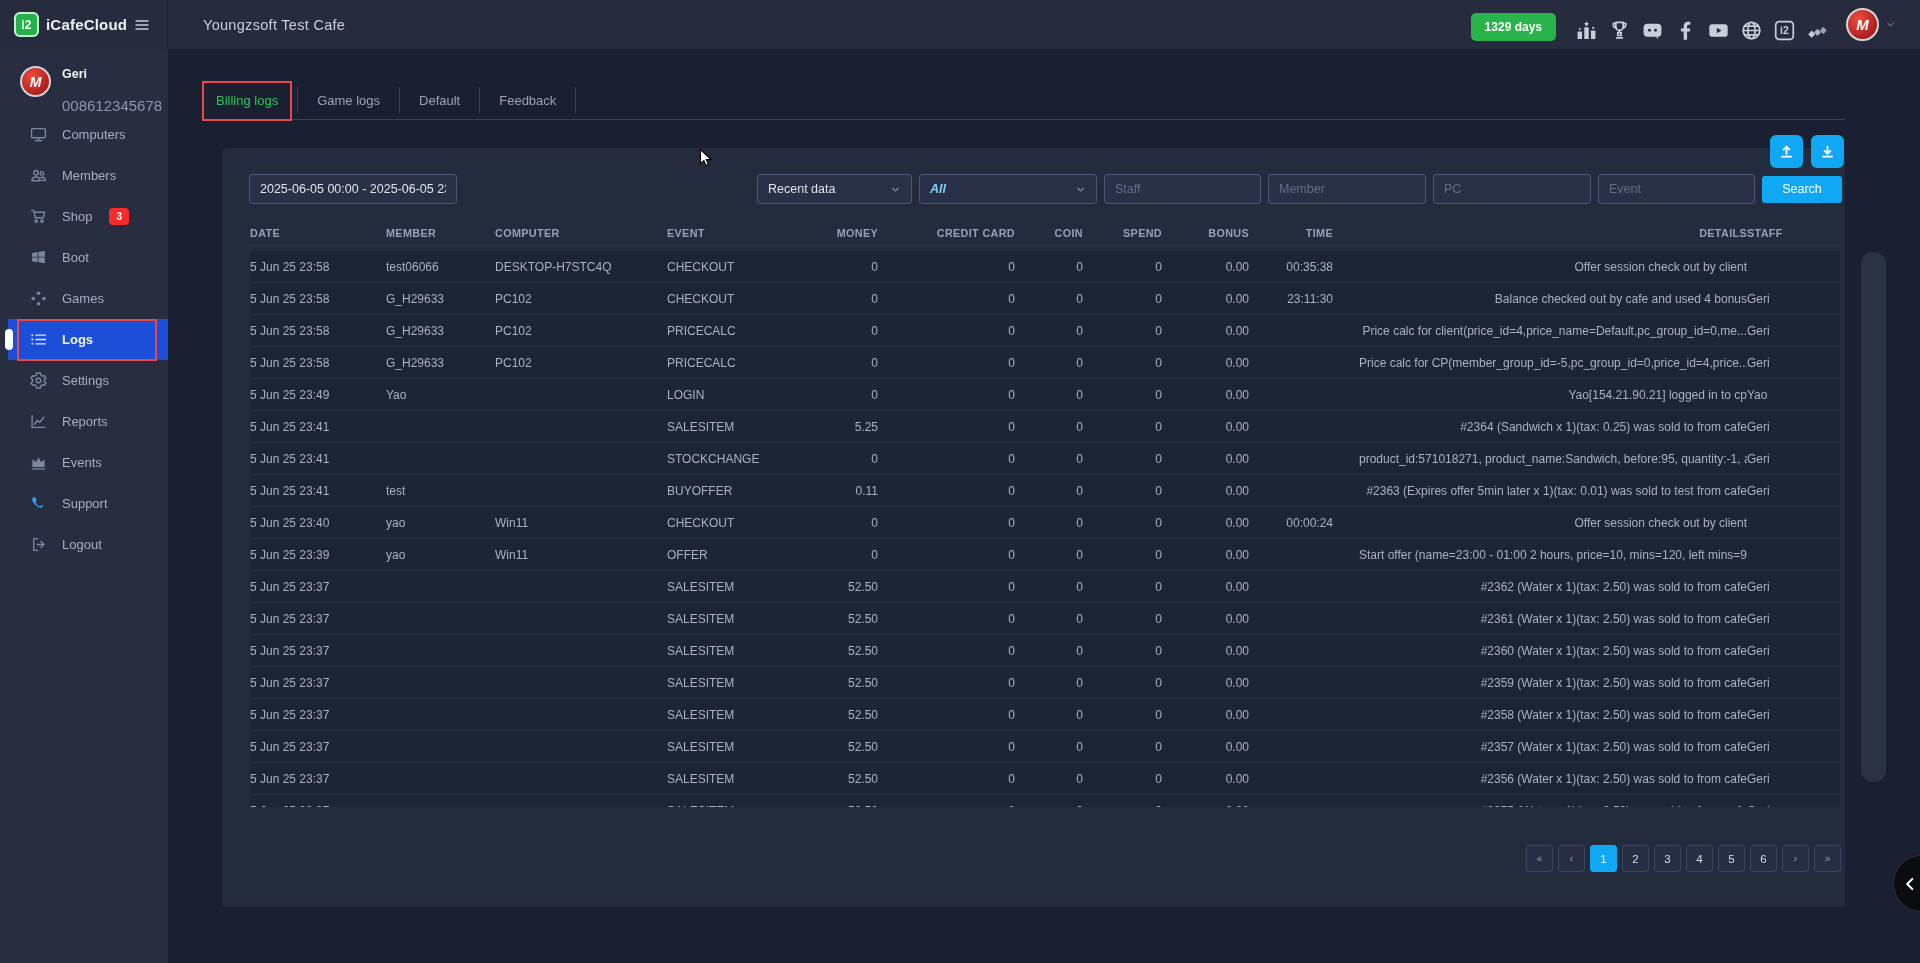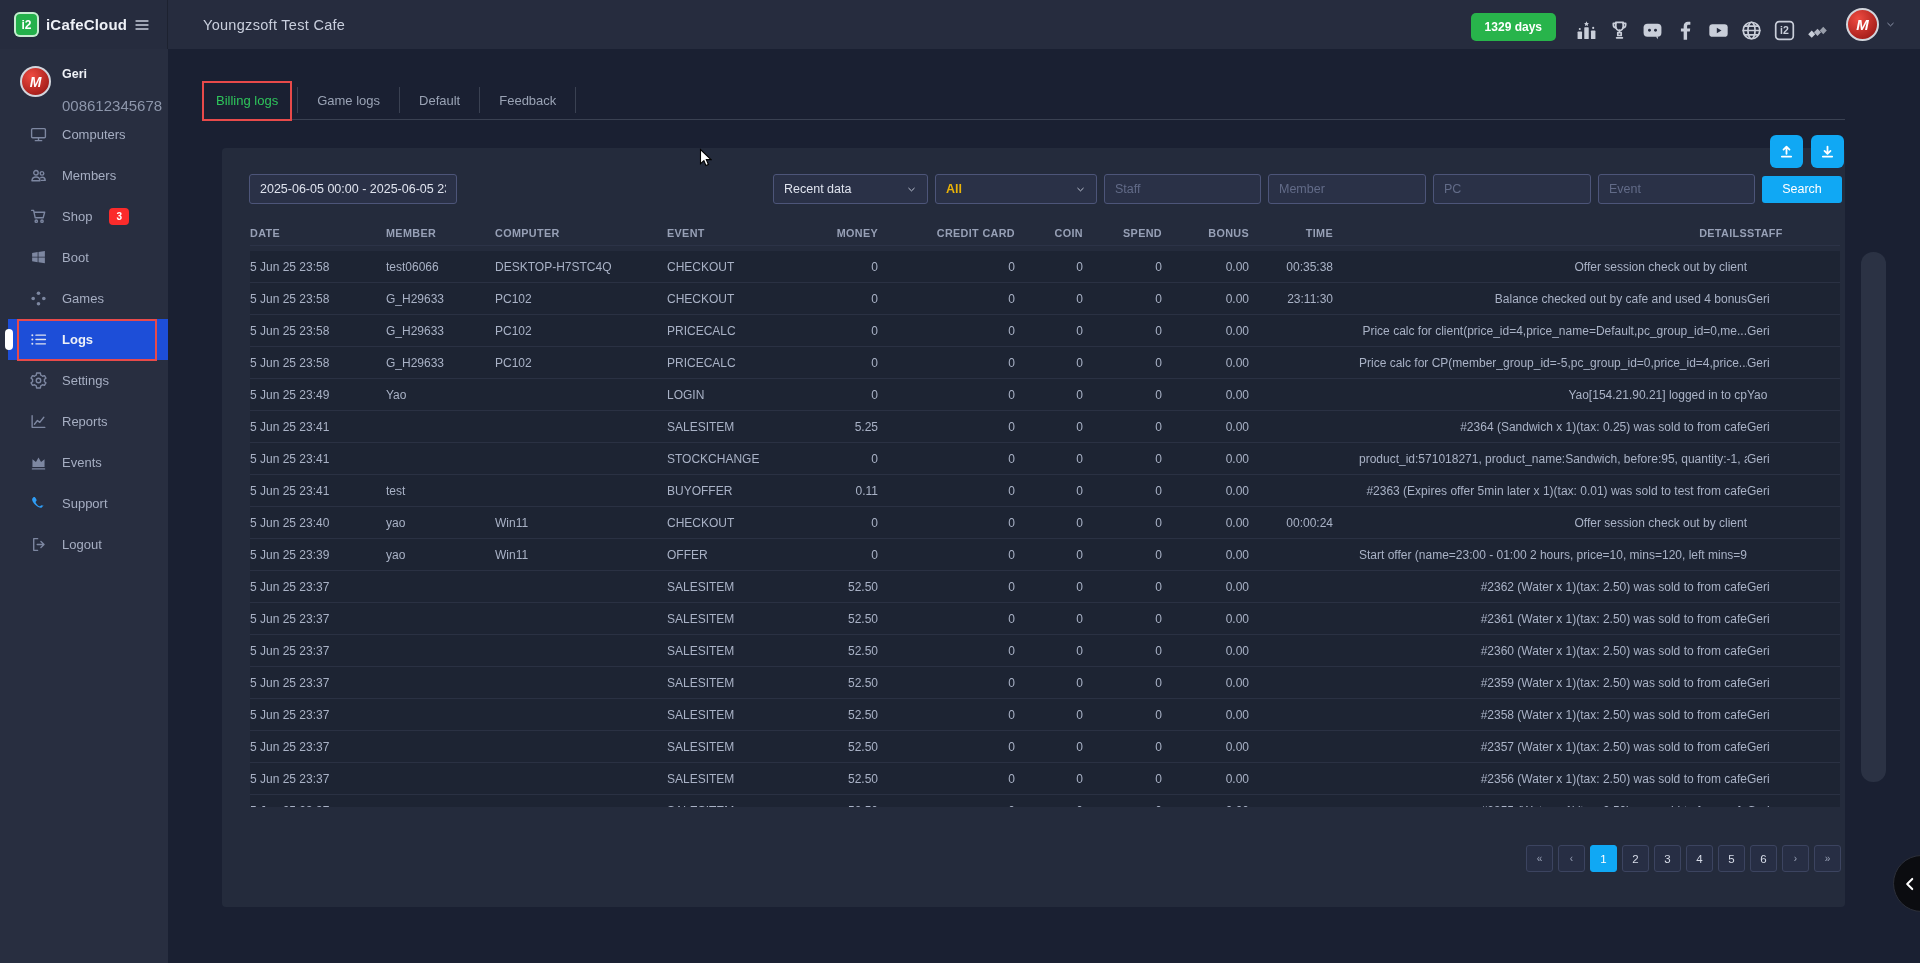--- a/index.html
+++ b/index.html
@@ -65,7 +65,7 @@
   .sel { display:flex; align-items:center; justify-content:space-between; cursor:pointer; }
   .sel .chev { width:11px; height:11px; color:#cfd5e4; }
   .sel-recent { width:155px; }
-  .sel-all { width:162px; font-weight:bold; color:#eab308; }
+  .sel-all { width:178px; font-weight:bold; color:#7dd3fc;font-style:italic; }
   .inp-staff { width:157px; } .inp-member { width:158px; } .inp-pc { width:158px; } .inp-event { width:157px; }
   .search-btn { width:80px; height:27px; background:#10a8f4; border:none; border-radius:3px; color:#fff; font-size:12.5px; cursor:pointer; font-family:inherit; }
 

